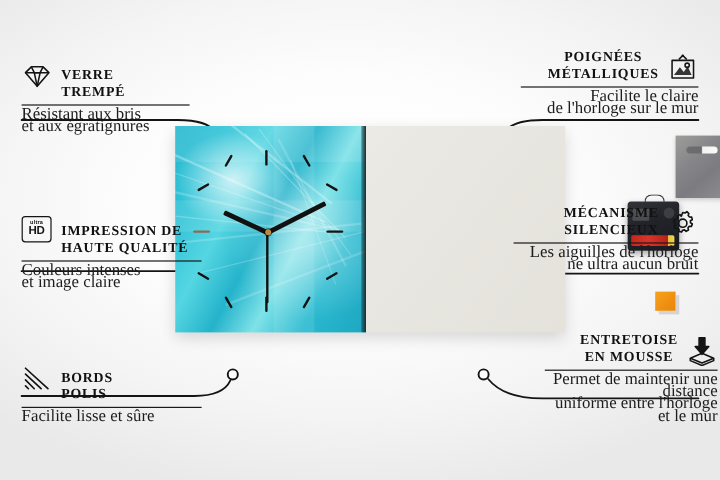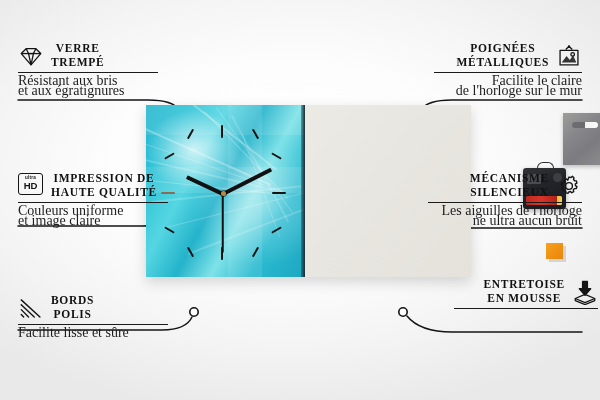--- a/index.html
+++ b/index.html
@@ -40,7 +40,7 @@
     white-space:pre-line;
   }
   .left .feat-head{justify-content:flex-start;}
-  .left .feat-title{text-align:center;}
+  .left .feat-title{text-align:left;margin-top:15px;}
   .left .feat-desc{text-align:left;}
   .right .feat-head{justify-content:flex-end;}
   .right .feat-title{text-align:center;}

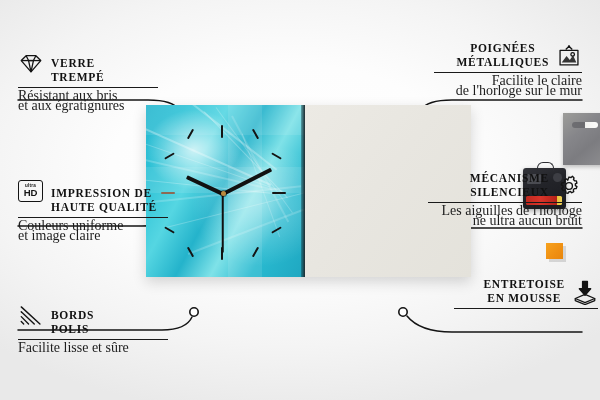--- a/index.html
+++ b/index.html
@@ -223,7 +223,7 @@
 HAUTE QUALITÉ</span>
     </div>
     <div class="rule"></div>
-    <div class="feat-desc">Couleurs uniforme
+    <div class="feat-desc">Couleurs intenses
 et image claire</div>
   </div>
 

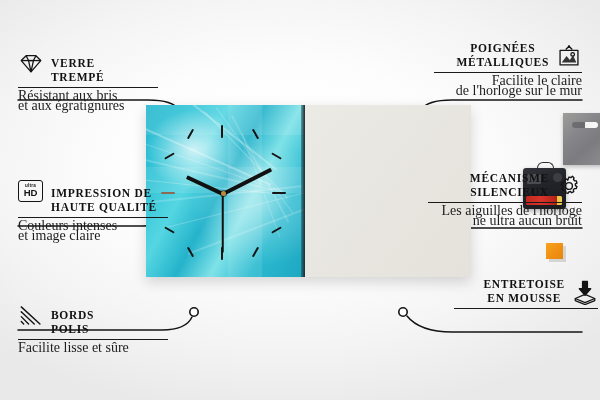--- a/index.html
+++ b/index.html
@@ -300,6 +300,8 @@
       </span>
     </div>
     <div class="rule"></div>
+    <div class="feat-desc">Permet de maintenir une distance
+uniforme entre l'horloge et le mur</div>
   </div>
 
 </div>

